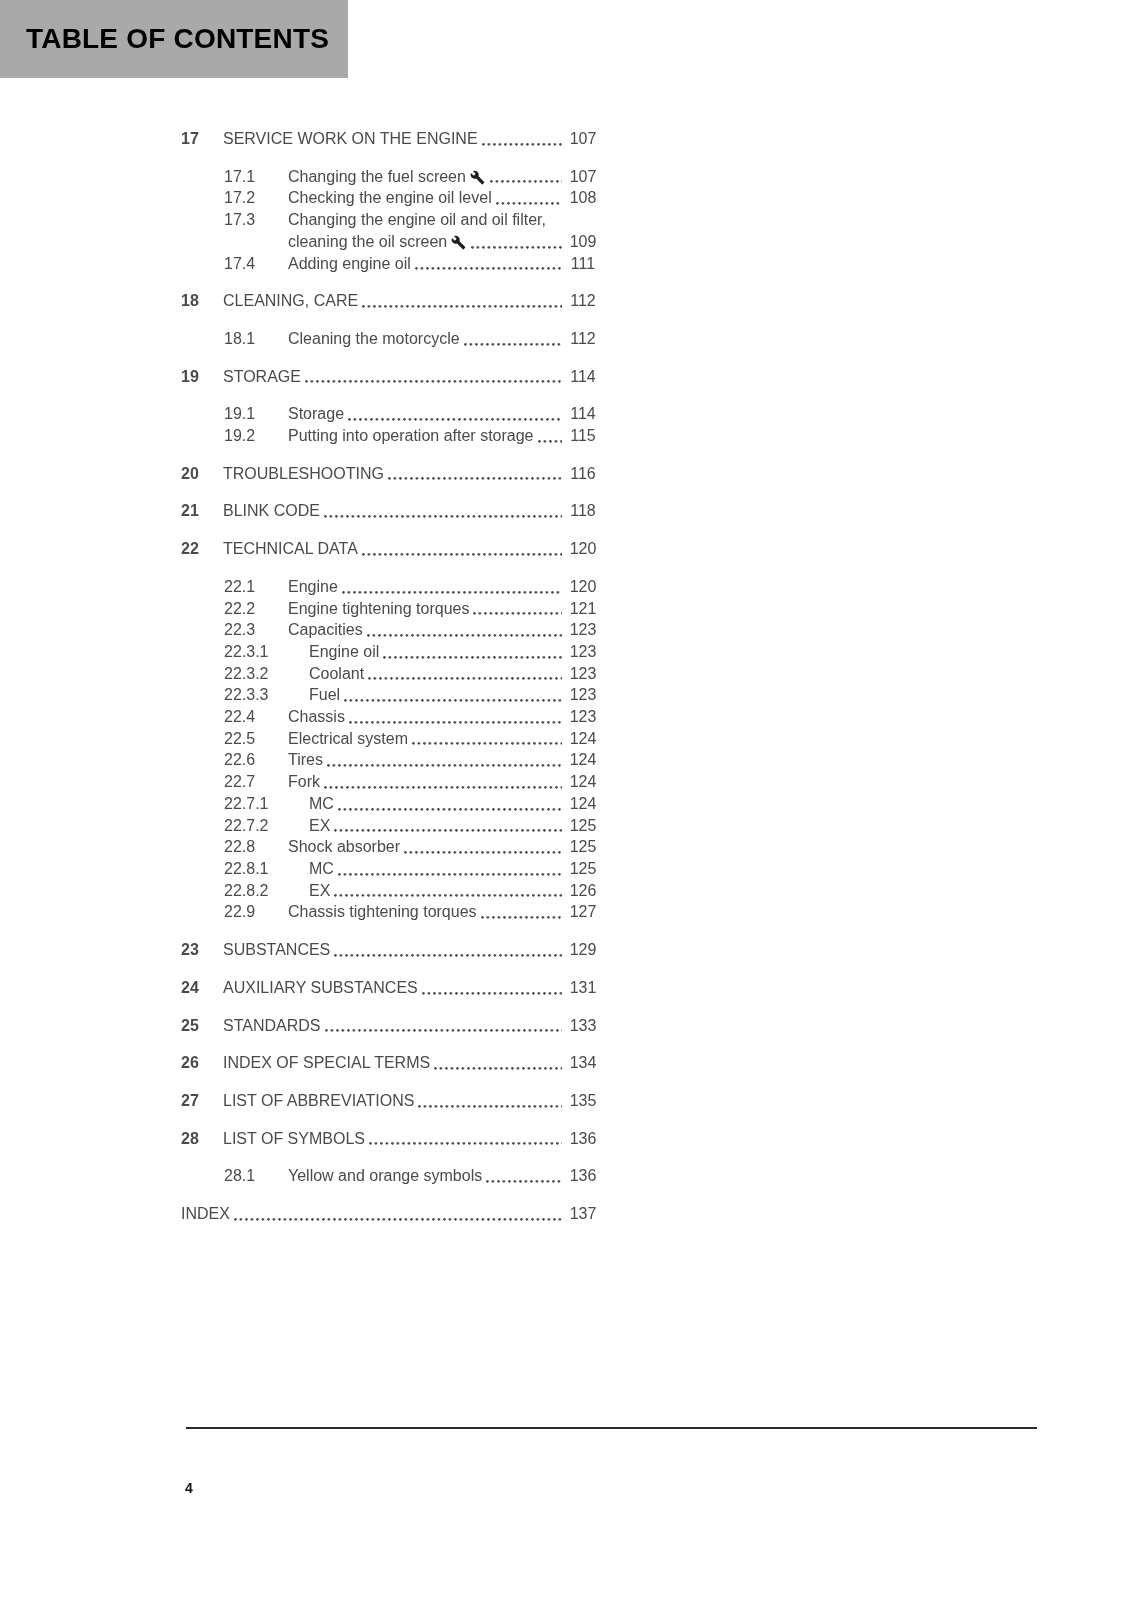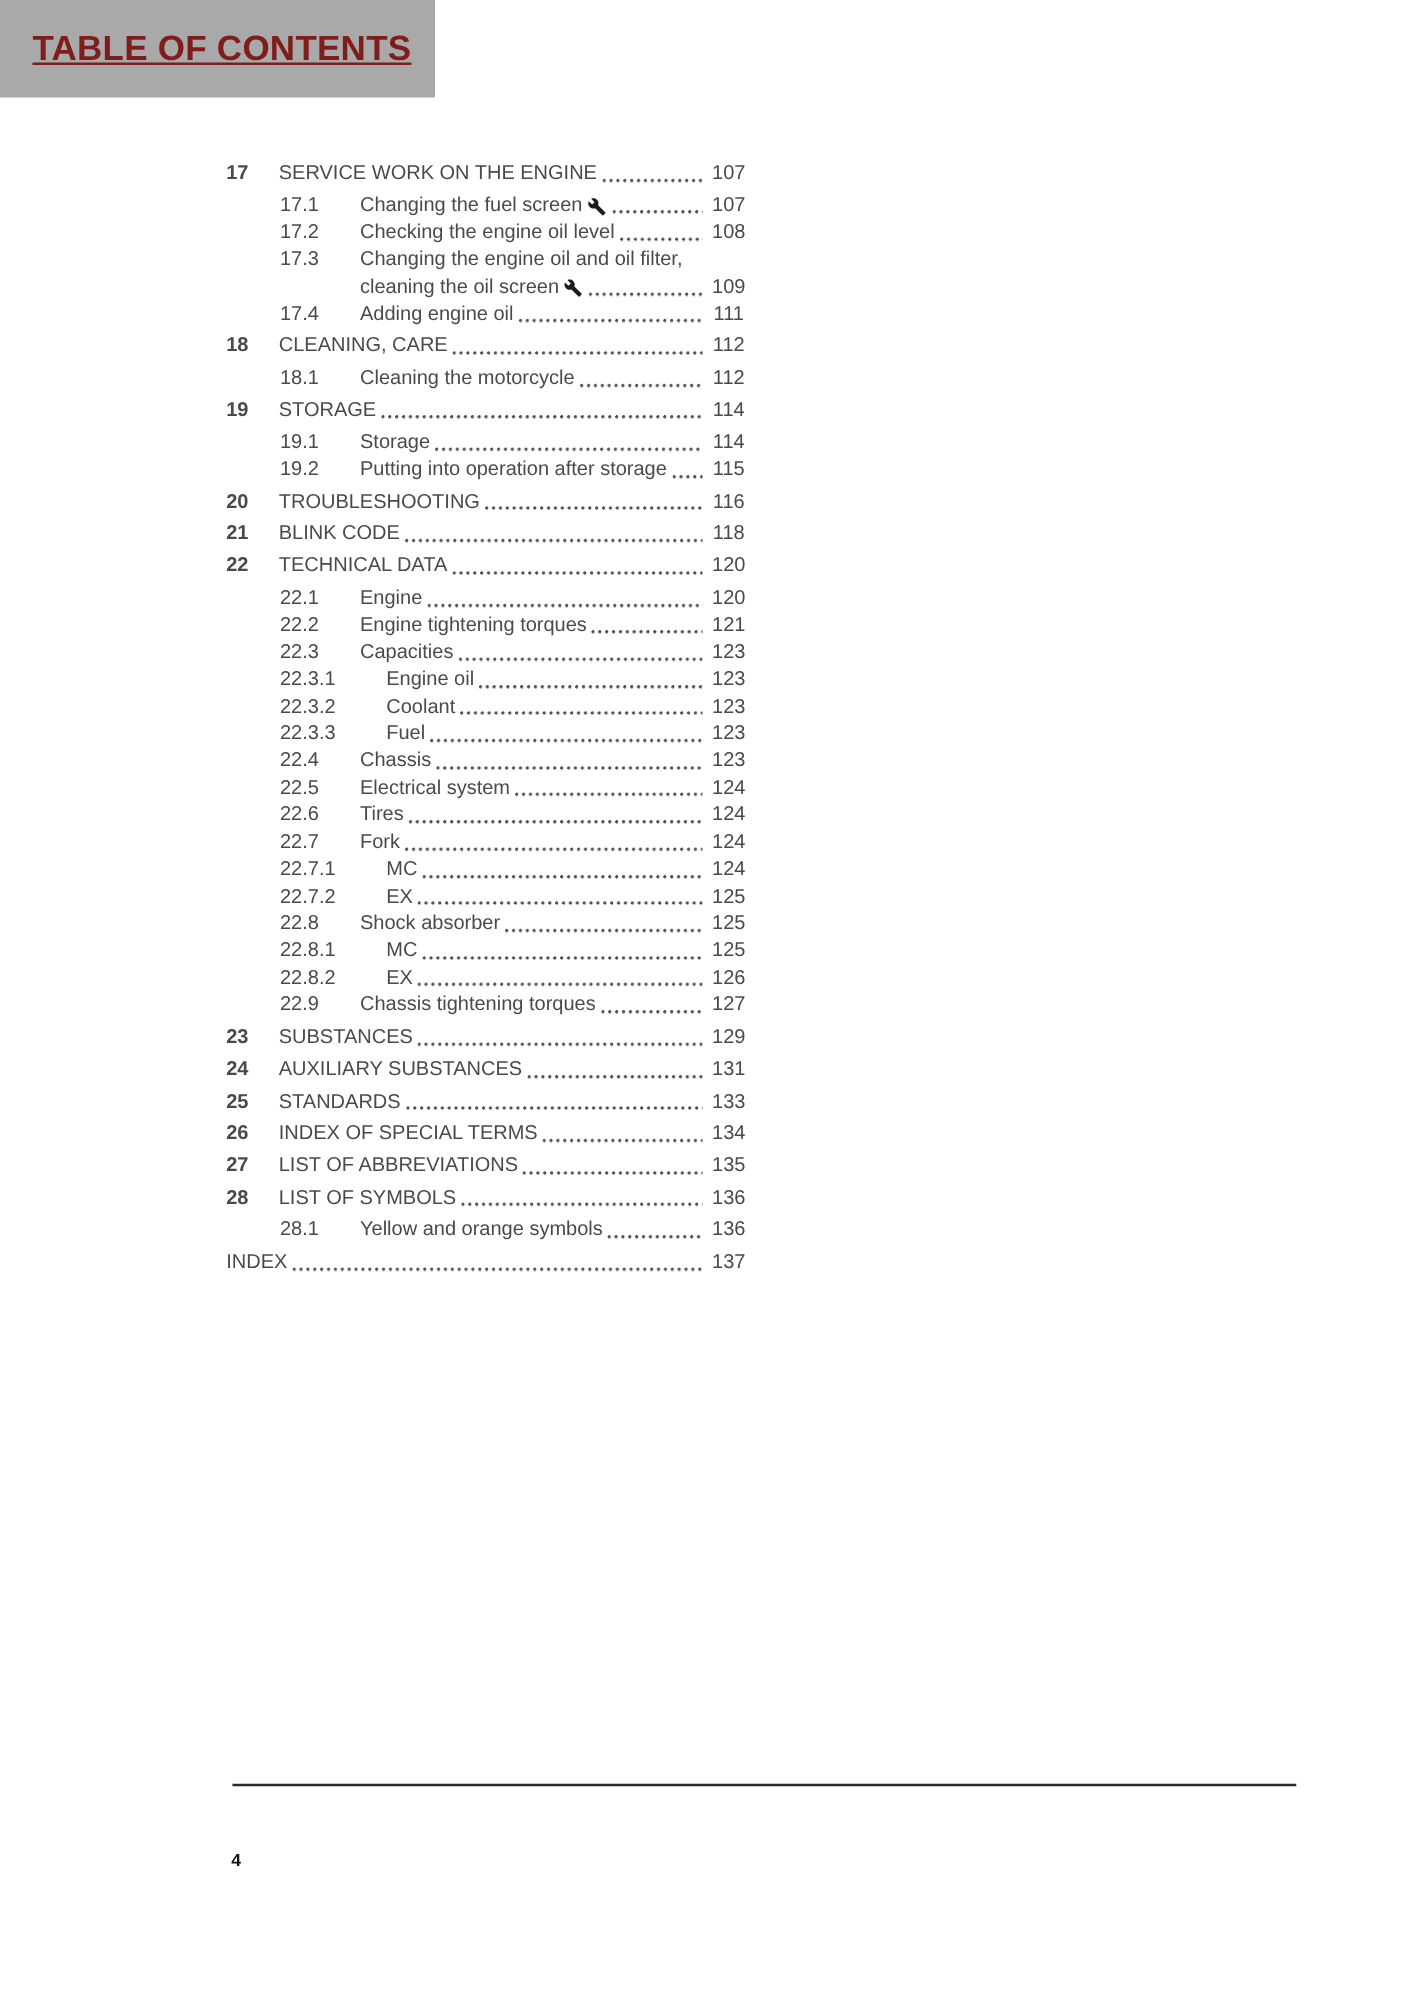--- a/index.html
+++ b/index.html
@@ -26,10 +26,9 @@
   .header .title {
     font-size: 28px;
     font-weight: bold;
-    color: #7f1d1d;
+    color: #000000;
     letter-spacing: 0.2px;
     white-space: nowrap;
-    text-decoration: underline;
   }
 
   

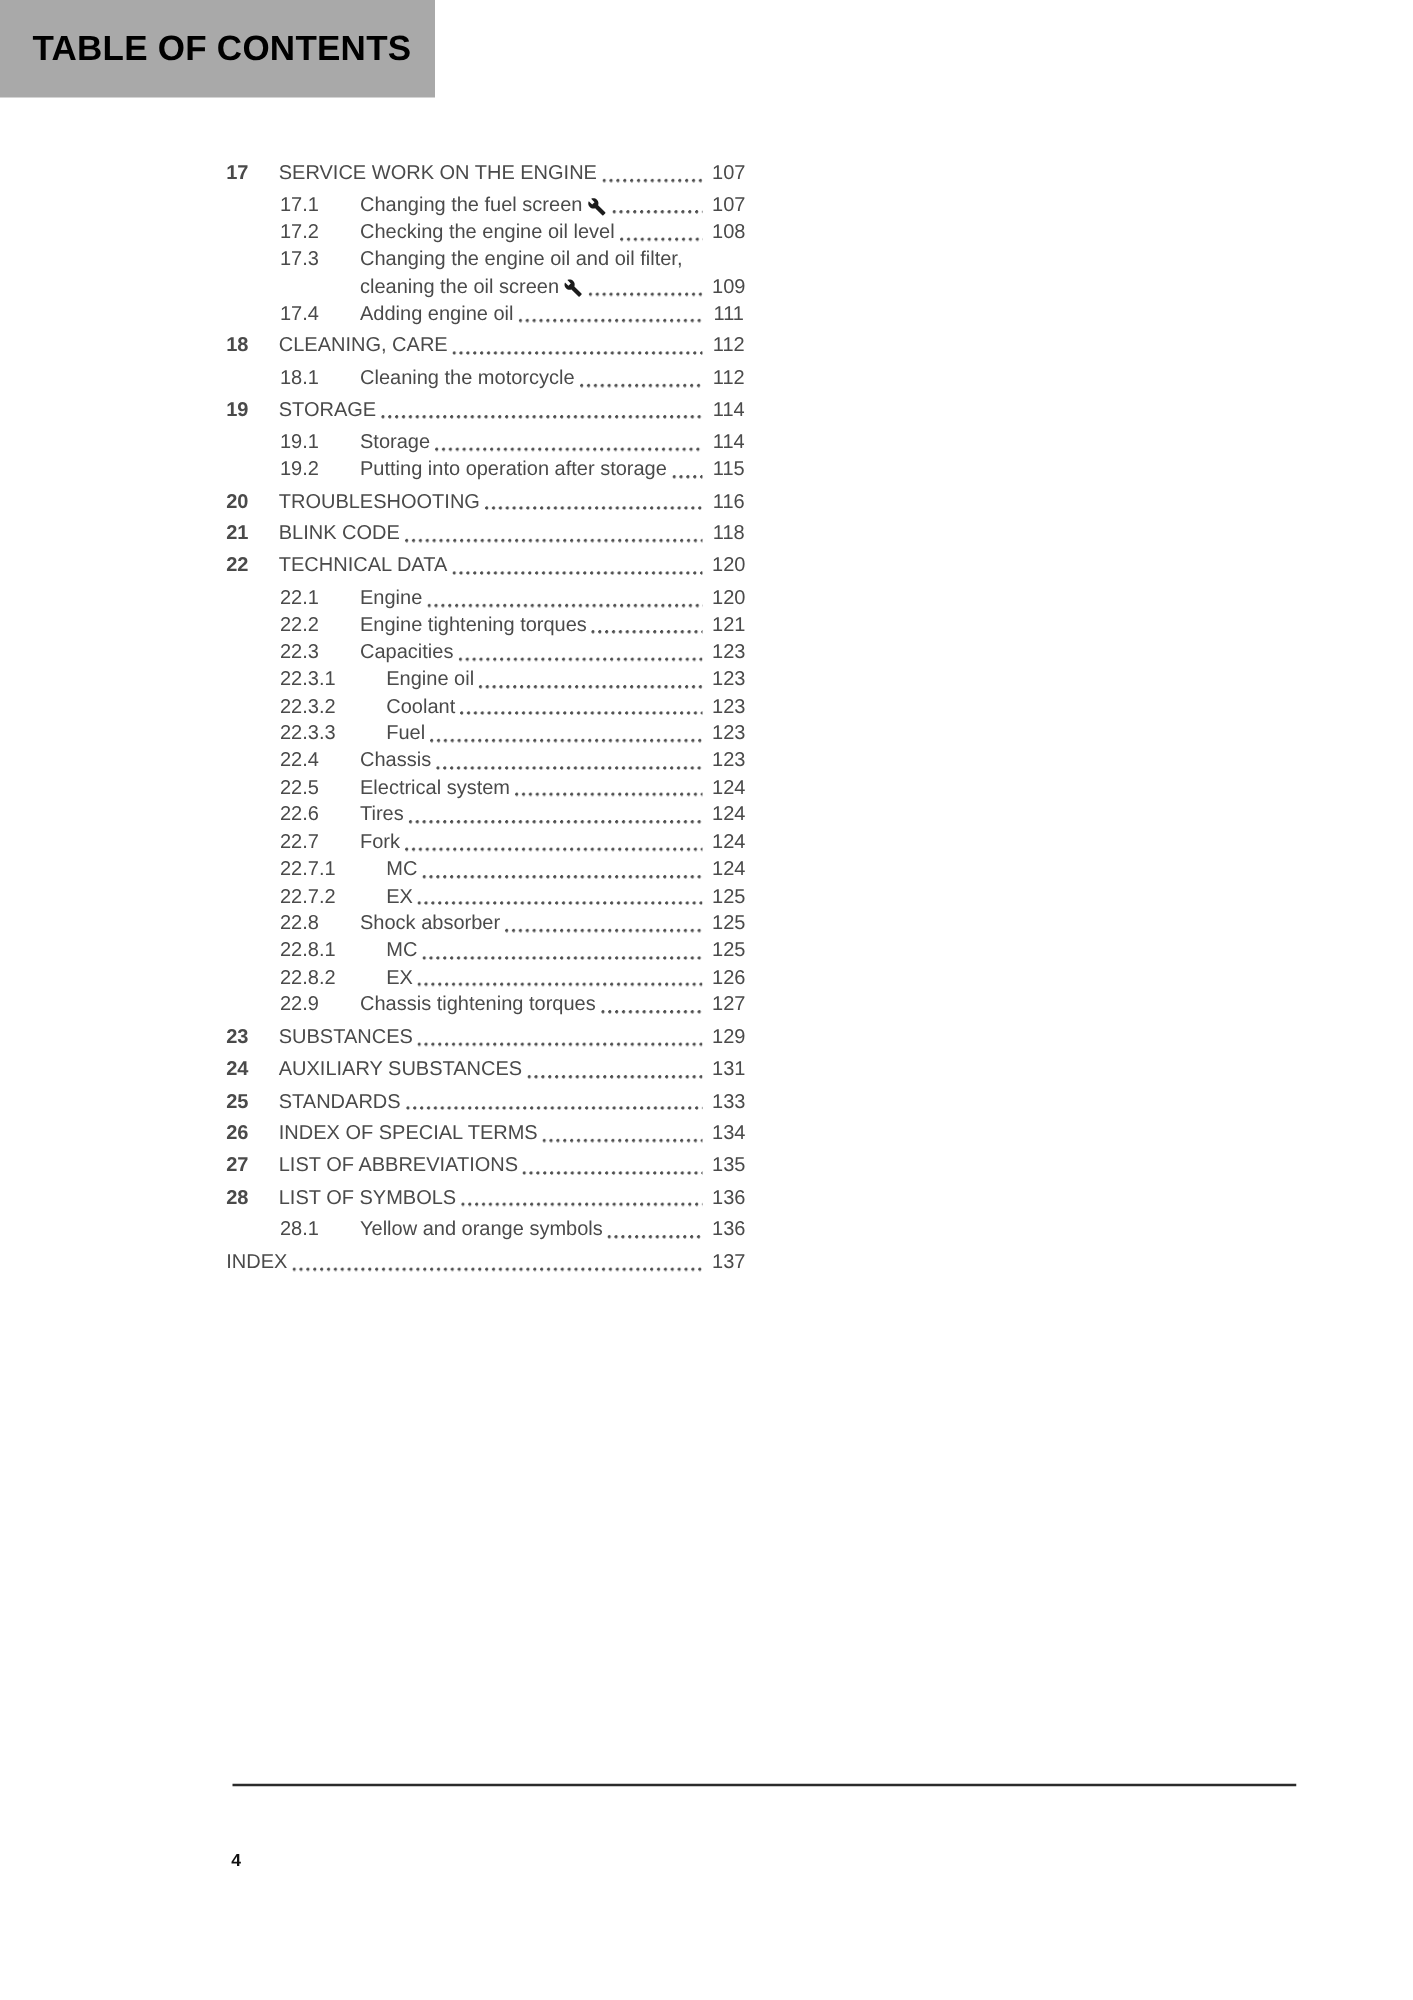--- a/index.html
+++ b/index.html
@@ -45,7 +45,7 @@
     line-height: 21.7px;
     white-space: nowrap;
   }
-  .row.gap { margin-top: 4px; }
+  .row.gap { margin-top: 16px; }
   .num { flex: none; }
   .lvl1 > .num { width: 42px; font-weight: bold; }
   .lvl2 > .num { margin-left: 43px; width: 64px; }

